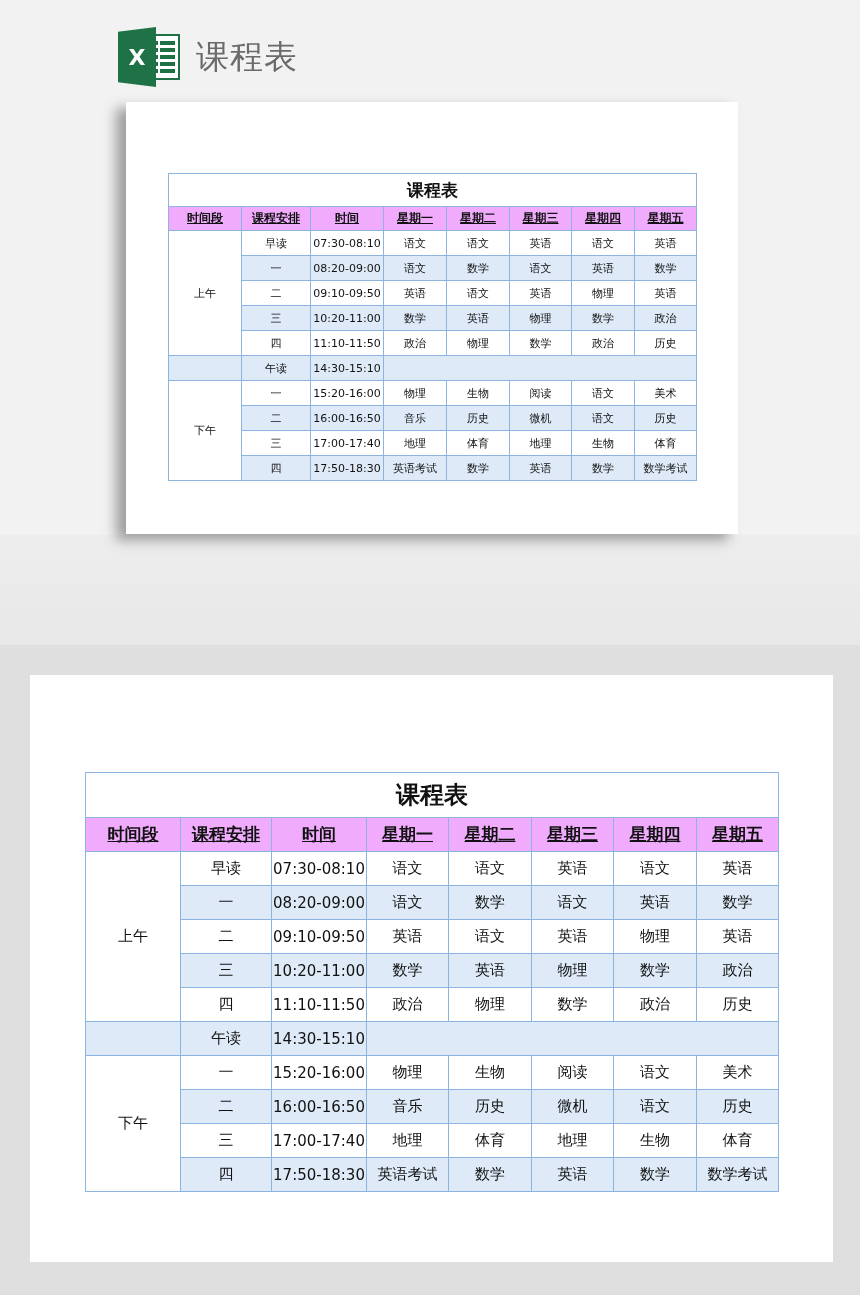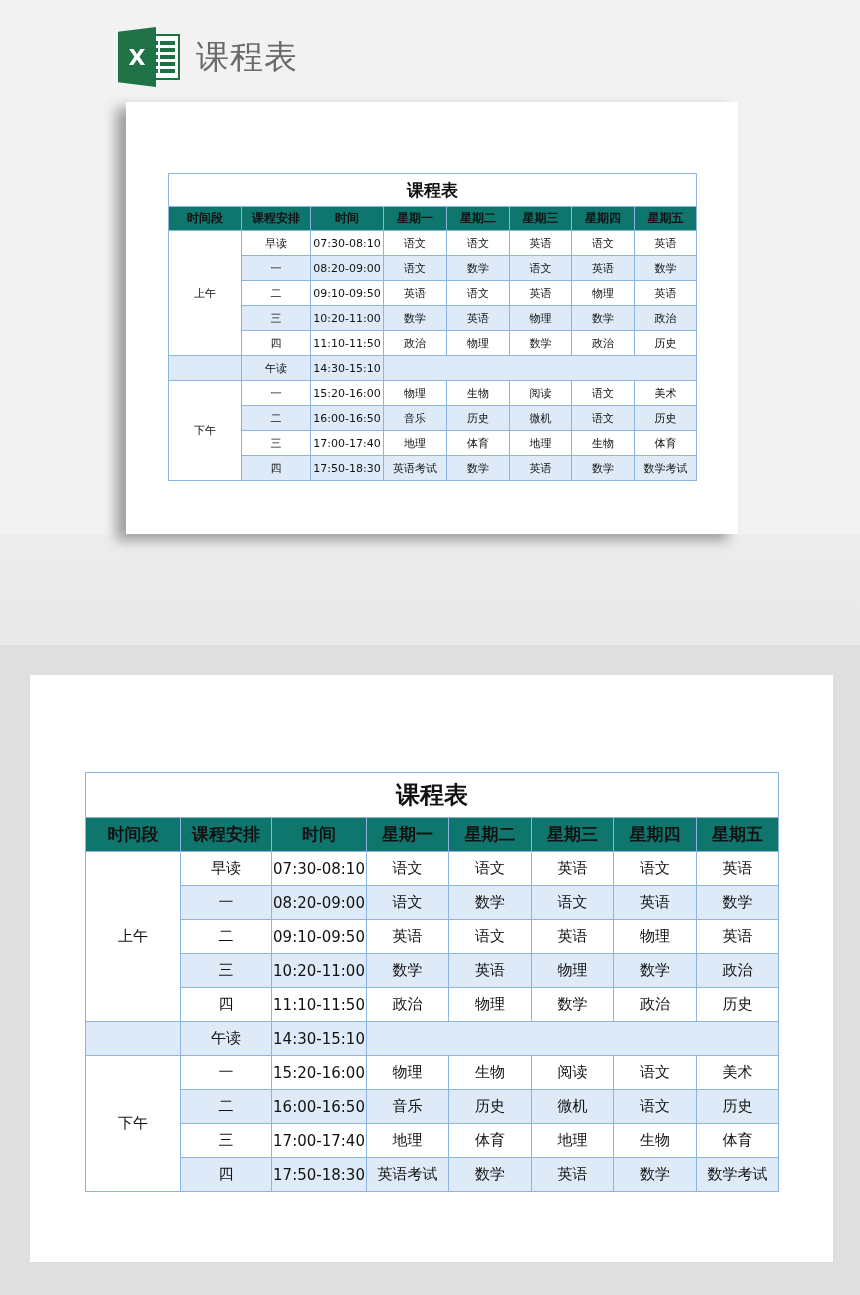--- a/index.html
+++ b/index.html
@@ -33,7 +33,7 @@
   table.sched { position: absolute; border-collapse: collapse; table-layout: fixed; color: #111; }
   table.sched td { border: 1px solid #8cb4e0; text-align: center; vertical-align: middle; padding: 0; overflow: hidden; white-space: nowrap; }
   table.sched tr.alt td.c { background: #deeaf7; }
-  table.sched tr.head td { background: #0f766e; font-weight: bold; }
+  table.sched tr.head td { background: #f0abfc; font-weight: bold; text-decoration: underline; }
   table.sched tr.noon td { background: #deeaf7; }
   table.sched td.period { background: #fff !important; }
   table.sched td.title { font-weight: bold; background: #fff; }

